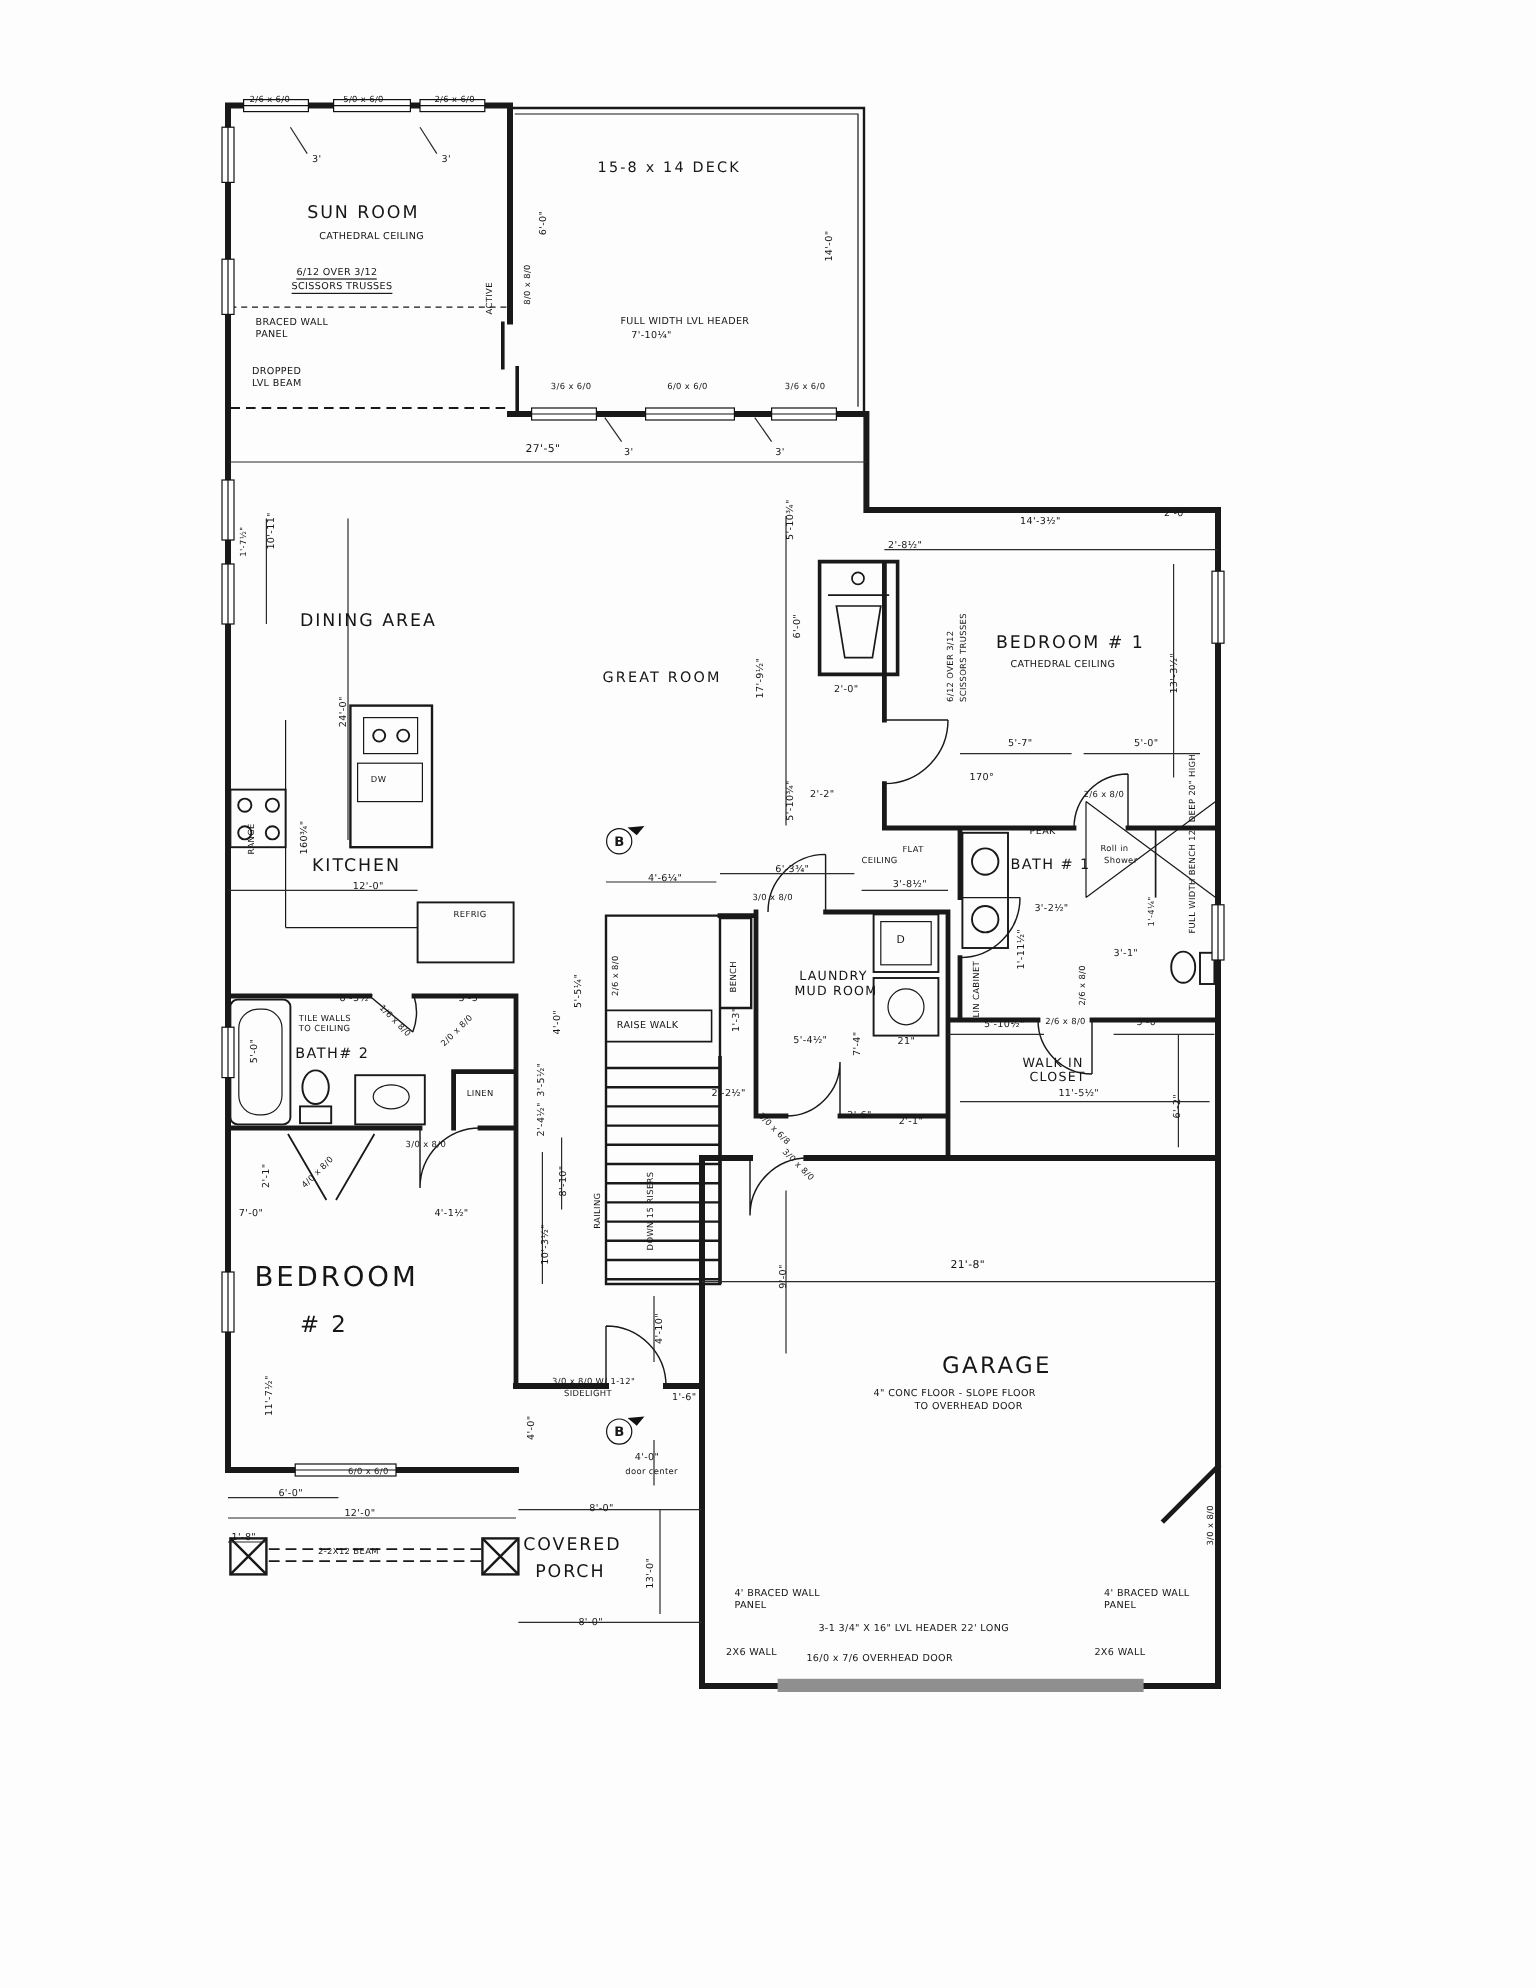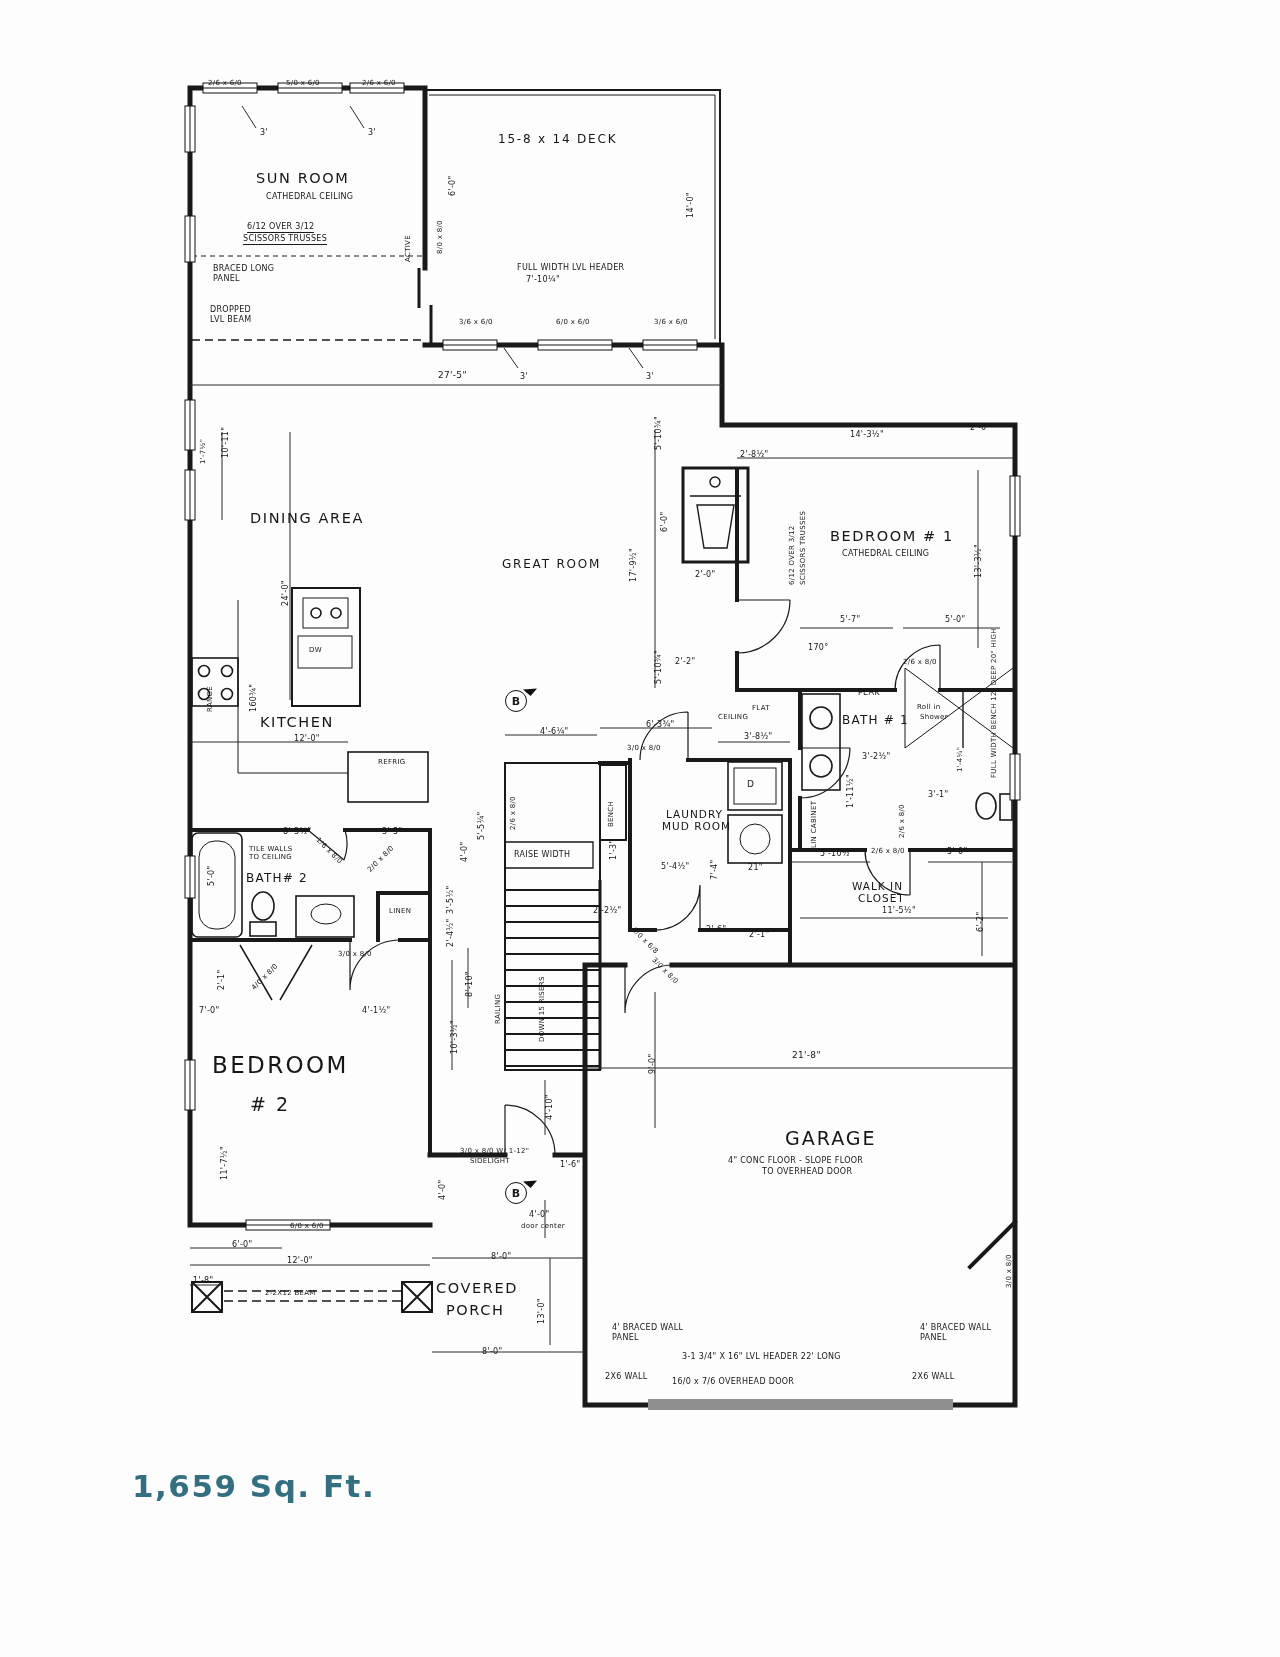--- a/index.html
+++ b/index.html
@@ -162,7 +162,7 @@
 <div class="lb s8" style="left:266px;top:192px">CATHEDRAL CEILING</div>
 <div class="lb s8 ul" style="left:247px;top:222px">6/12 OVER 3/12</div>
 <div class="lb s8 ul" style="left:243px;top:234px">SCISSORS TRUSSES</div>
-<div class="lb s8" style="left:213px;top:264px">BRACED LONG</div>
+<div class="lb s8" style="left:213px;top:264px">BRACED WALL</div>
 <div class="lb s8" style="left:213px;top:274px">PANEL</div>
 <div class="lb s8" style="left:210px;top:305px">DROPPED</div>
 <div class="lb s8" style="left:210px;top:315px">LVL BEAM</div>

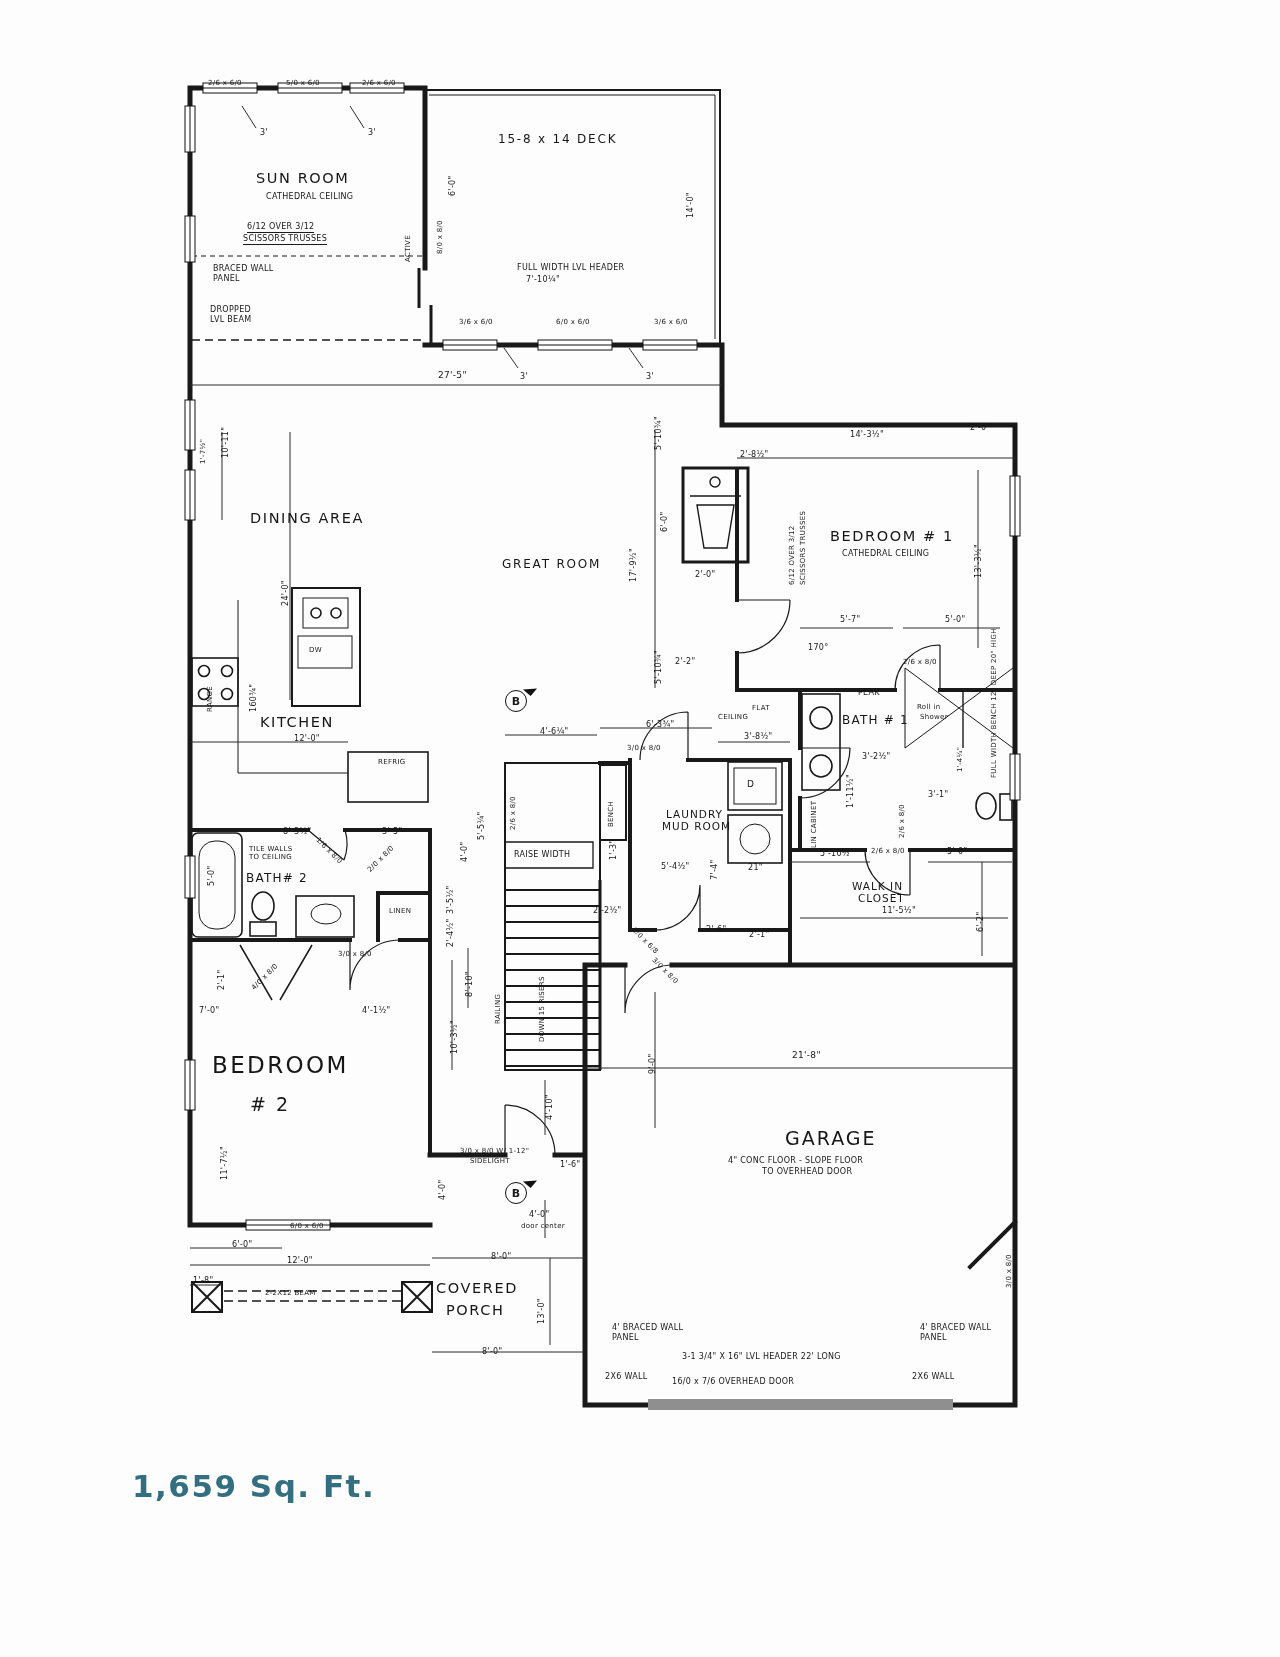--- a/index.html
+++ b/index.html
@@ -241,7 +241,7 @@
 <div class="lb s8 v" style="left:609px;top:860px">1'-3"</div>
 <div class="lb s7 v" style="left:607px;top:827px">BENCH</div>
 <div class="lb s7 v" style="left:509px;top:830px">2/6 x 8/0</div>
-<div class="lb s8" style="left:514px;top:850px">RAISE WIDTH</div>
+<div class="lb s8" style="left:514px;top:850px">RAISE WALK</div>
 <div class="lb s8 v" style="left:477px;top:840px">5'-5¼"</div>
 <div class="lb s8 v" style="left:460px;top:862px">4'-0"</div>
 <div class="lb s8" style="left:382px;top:827px">3'-5"</div>

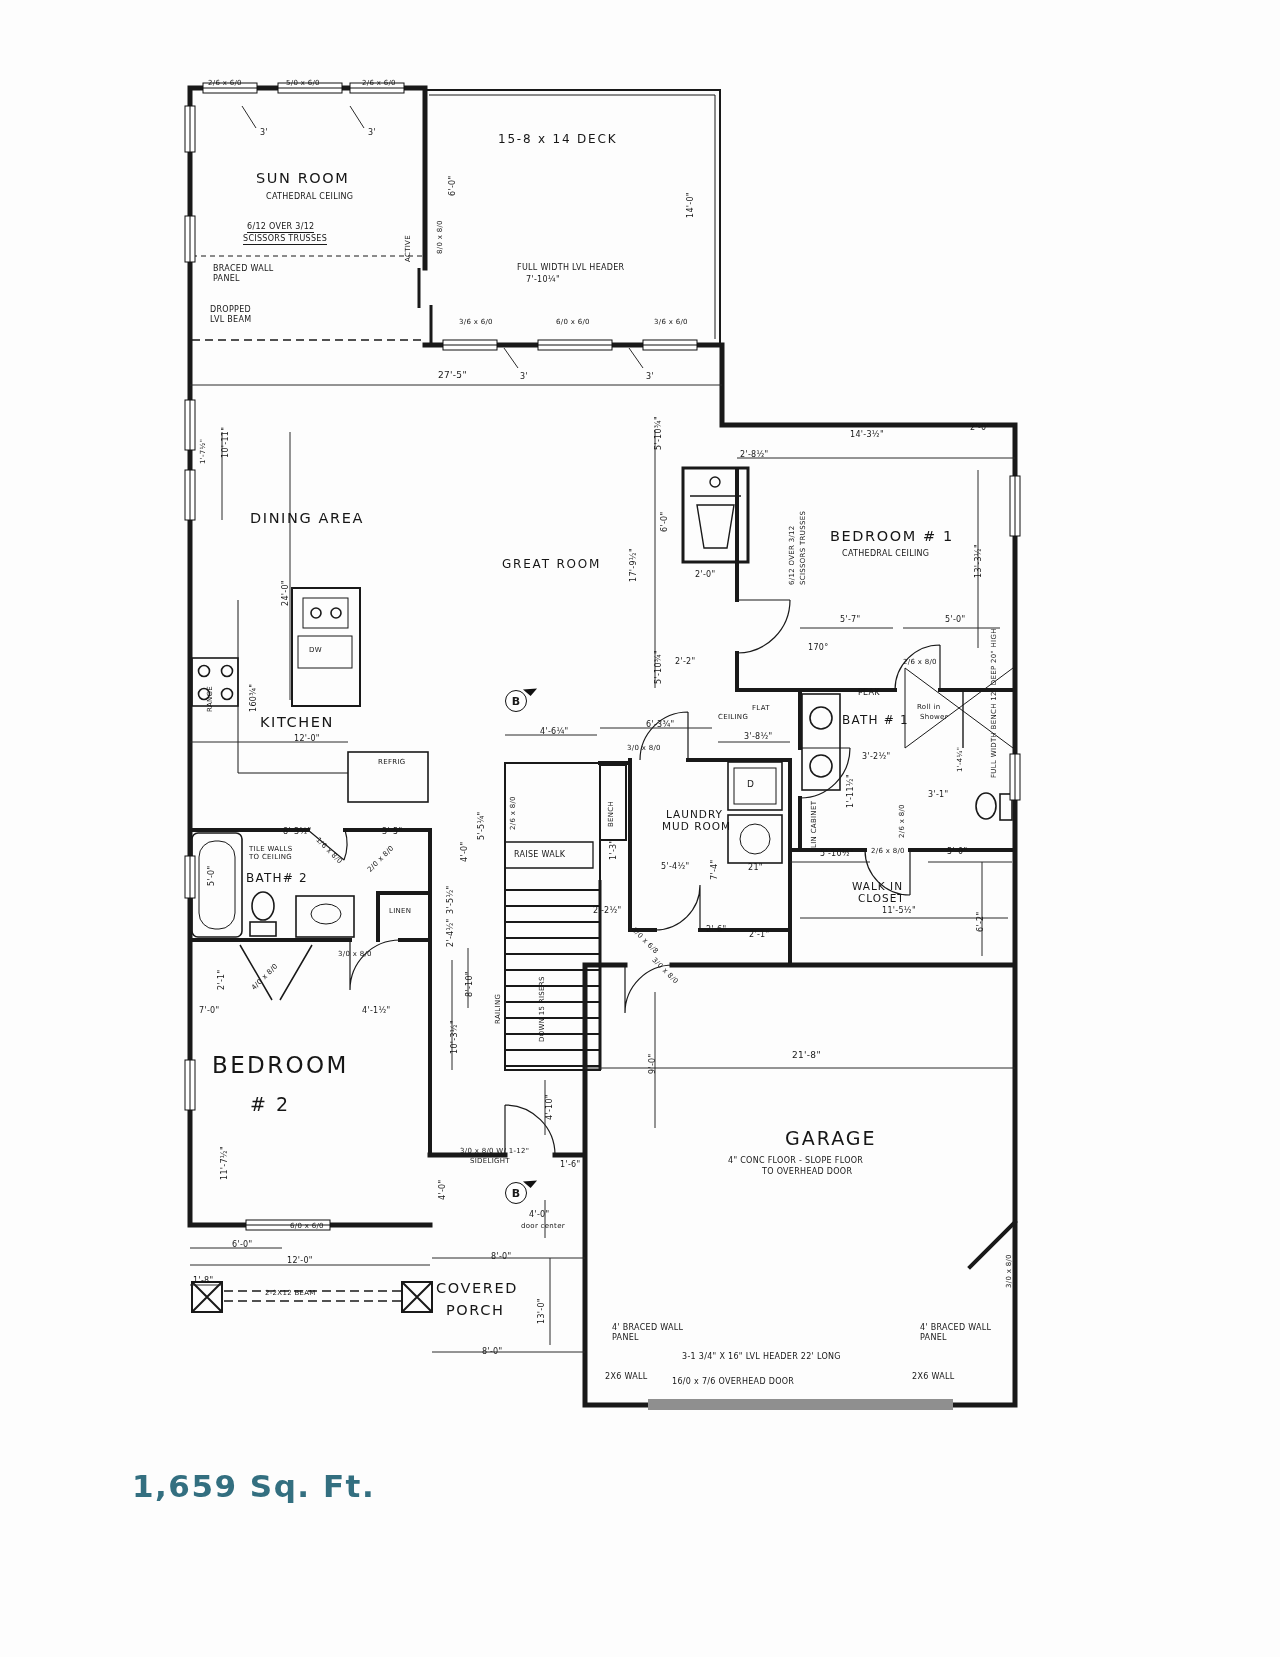--- a/index.html
+++ b/index.html
@@ -305,7 +305,6 @@
 <div class="lb s8" style="left:912px;top:1372px">2X6 WALL</div>
 <div class="lb s8" style="left:672px;top:1377px">16/0 x 7/6 OVERHEAD  DOOR</div>
 <div class="lb s7 v" style="left:1005px;top:1288px">3/0 x 8/0</div>
-<div class="footer" style="left:132px;top:1468px">1,659 Sq. Ft.</div>
 
 </div>
 

